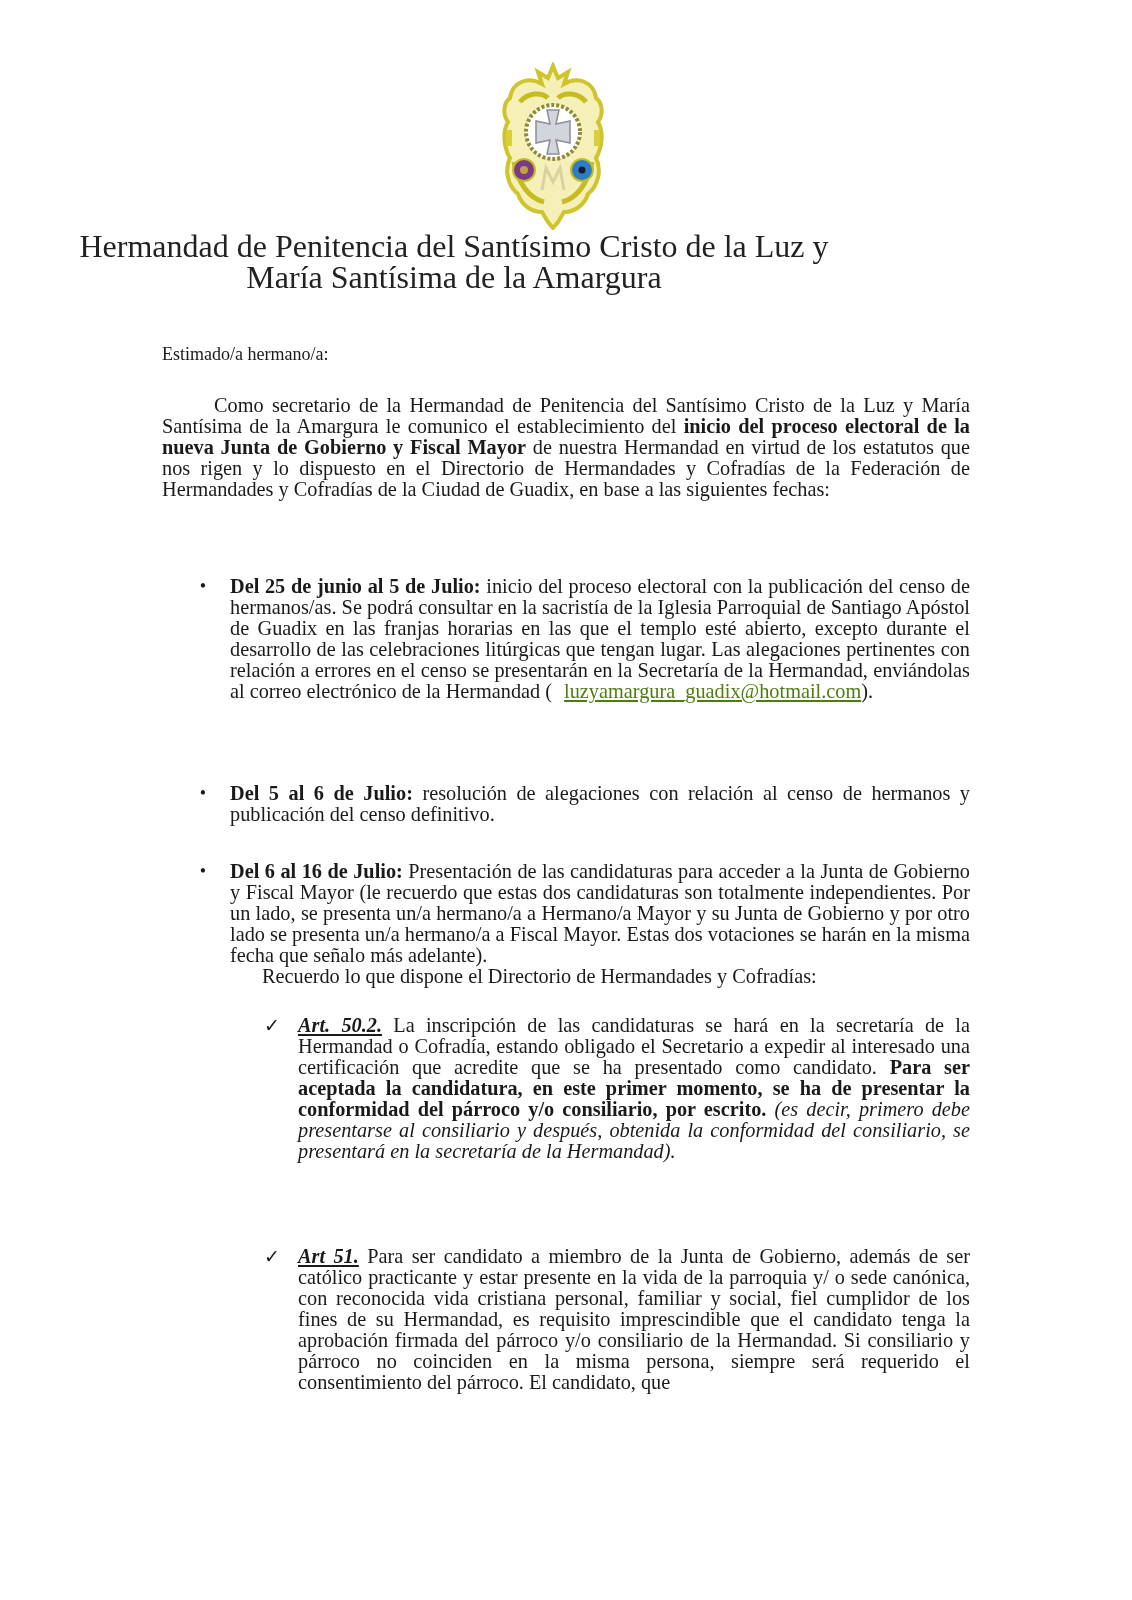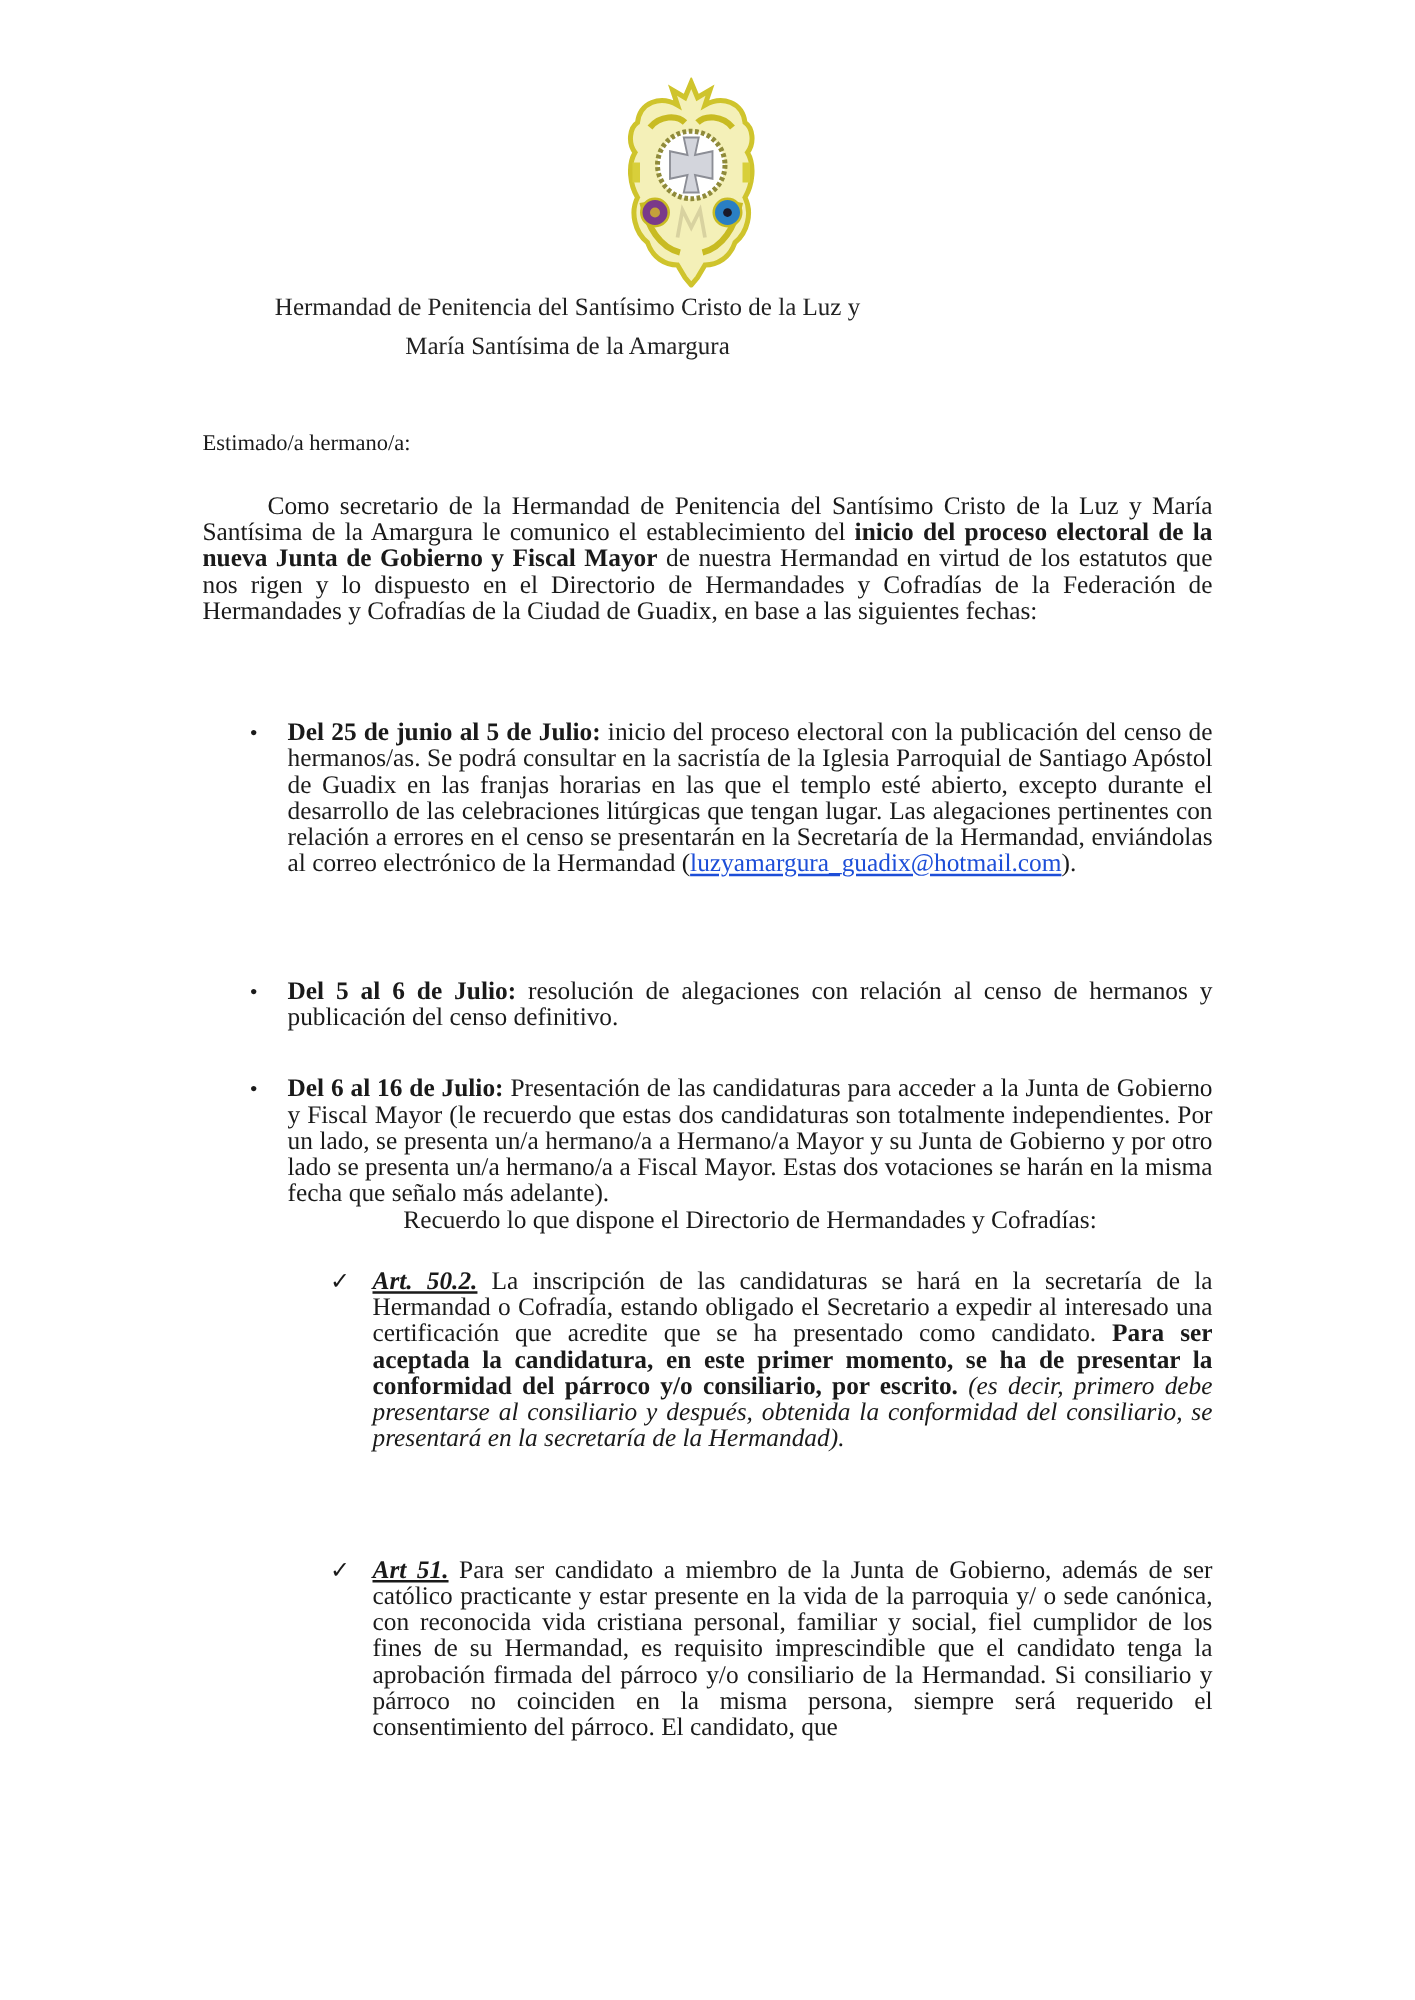--- a/index.html
+++ b/index.html
@@ -12,7 +12,7 @@
   .emblem { position: absolute; left: 498px; top: 62px; width: 110px; height: 168px; }
   .title {
     position: absolute; left: 0; width: 908px; top: 231px;
-    text-align: center; font-size: 20px; line-height: 31px; color: #222;
+    text-align: center; font-size: 32px; line-height: 31px; color: #222;
   }
   .text { font-size: 20.3px; line-height: 21px; text-align: justify; }
   .greeting { position: absolute; left: 162px; top: 344px; font-size: 18px; }

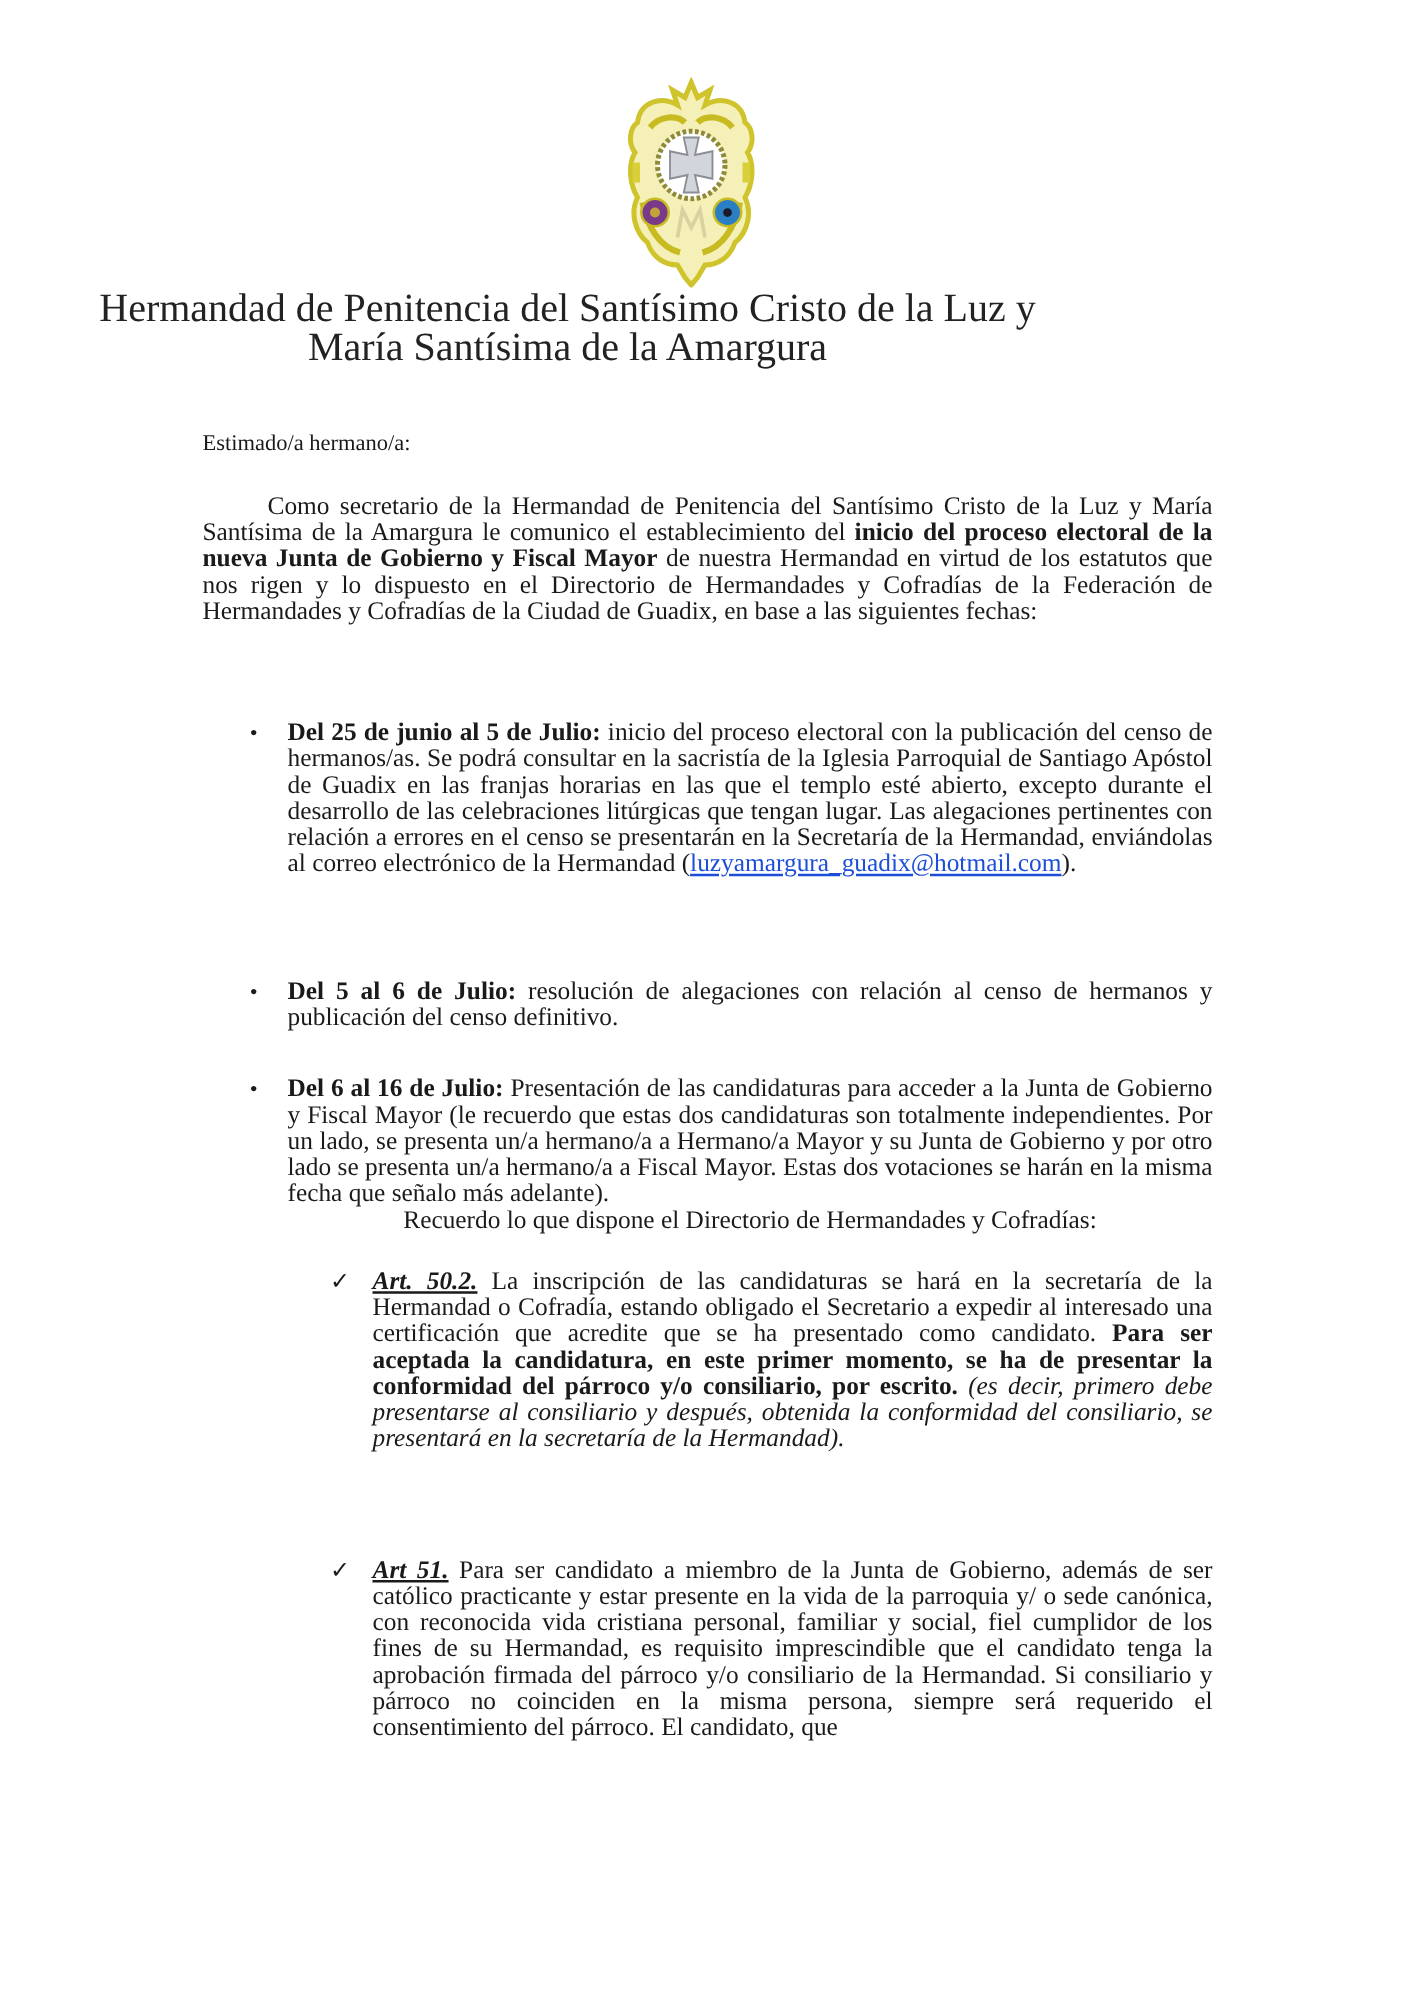--- a/index.html
+++ b/index.html
@@ -28,7 +28,7 @@
   .check .tick { position: absolute; left: -34px; top: 0; font-size: 19px; }
   .c1 { top: 1015px; }
   .c2 { top: 1246px; }
-  a.mail { color: #1d4ed8; text-decoration: underline; }
+  a.mail { color: #4d7c0f; text-decoration: underline; margin-left: 12px; }
   .art { font-weight: bold; font-style: italic; text-decoration: underline; margin-top: 12px; }
   b { font-weight: bold; }
   i { font-style: italic; }

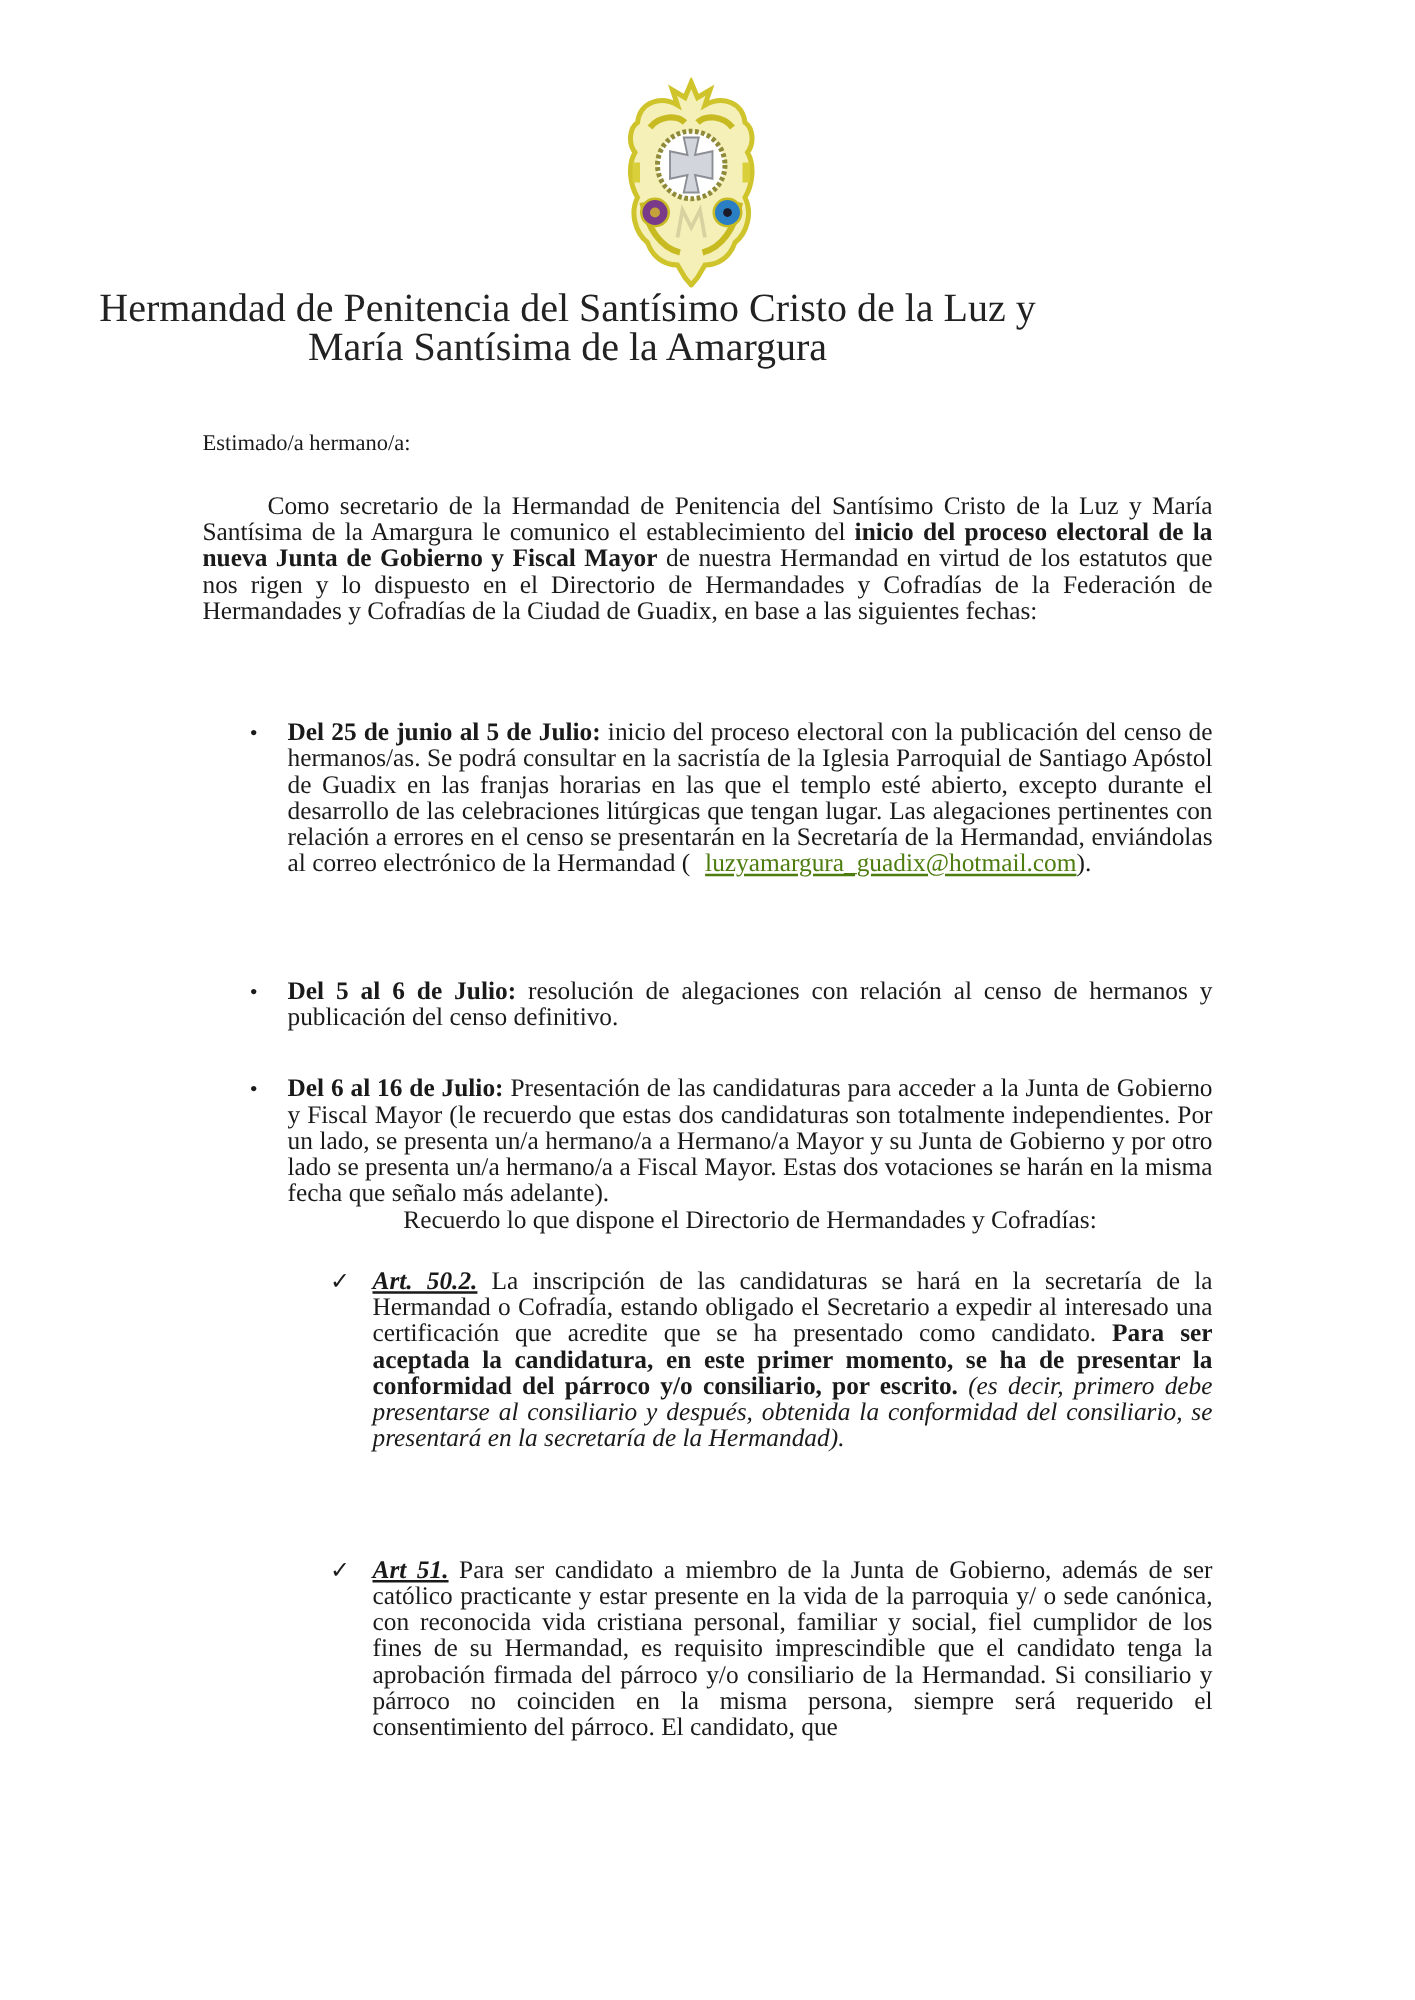--- a/index.html
+++ b/index.html
@@ -32,7 +32,7 @@
   .art { font-weight: bold; font-style: italic; text-decoration: underline; margin-top: 12px; }
   b { font-weight: bold; }
   i { font-style: italic; }
-  .recuerdo { display: block; text-align: center; }
+  .recuerdo { display: block; text-align: left; margin-left: 32px; }
 </style>
 </head>
 <body>

